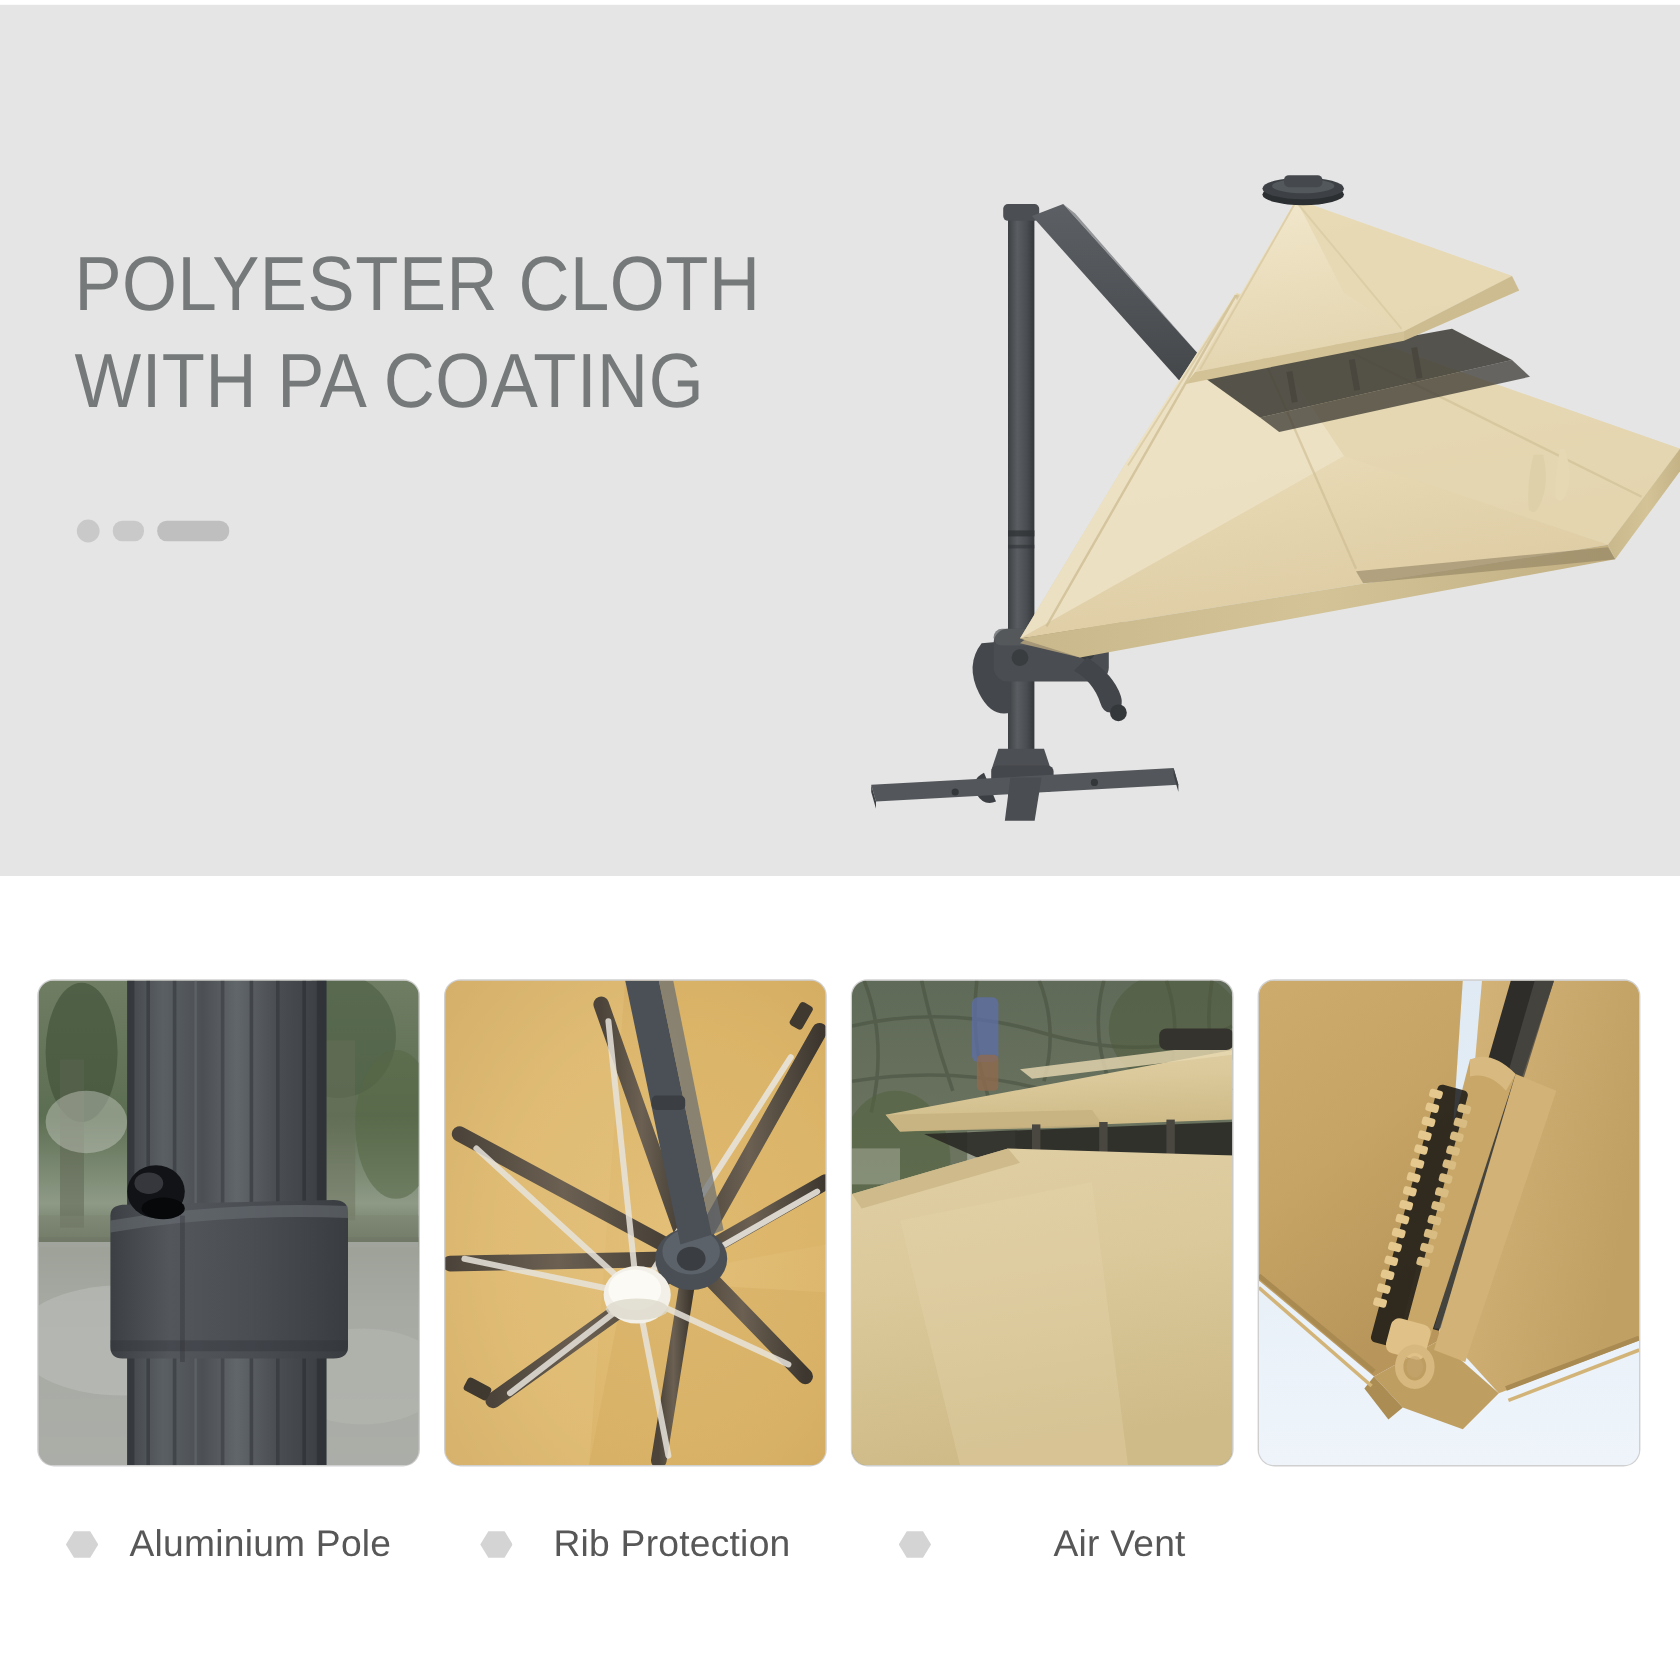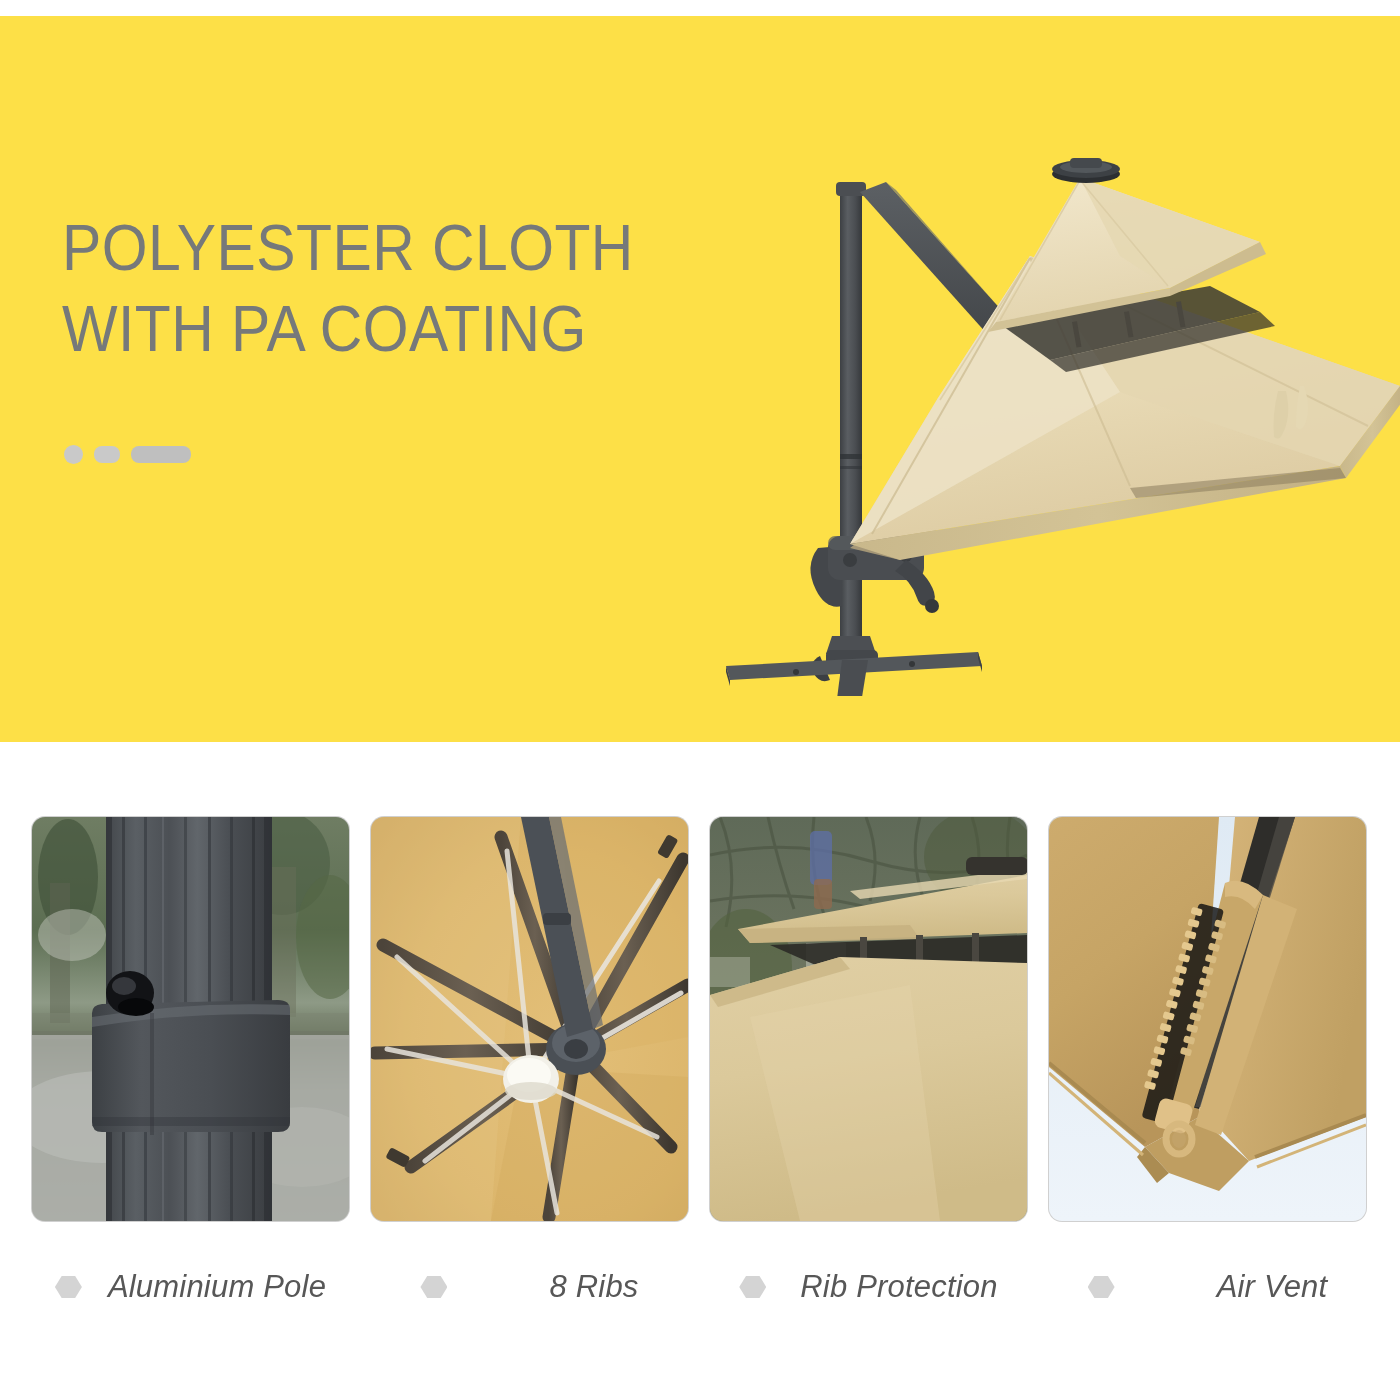--- a/index.html
+++ b/index.html
@@ -19,10 +19,10 @@
   .hero {
     position: absolute;
     left: 0;
-    top: 16px;
+    top: 4px;
     width: 1400px;
     height: 726px;
-    background: #fde047;
+    background: #e5e5e5;
     overflow: hidden;
   }
   .hero-title {

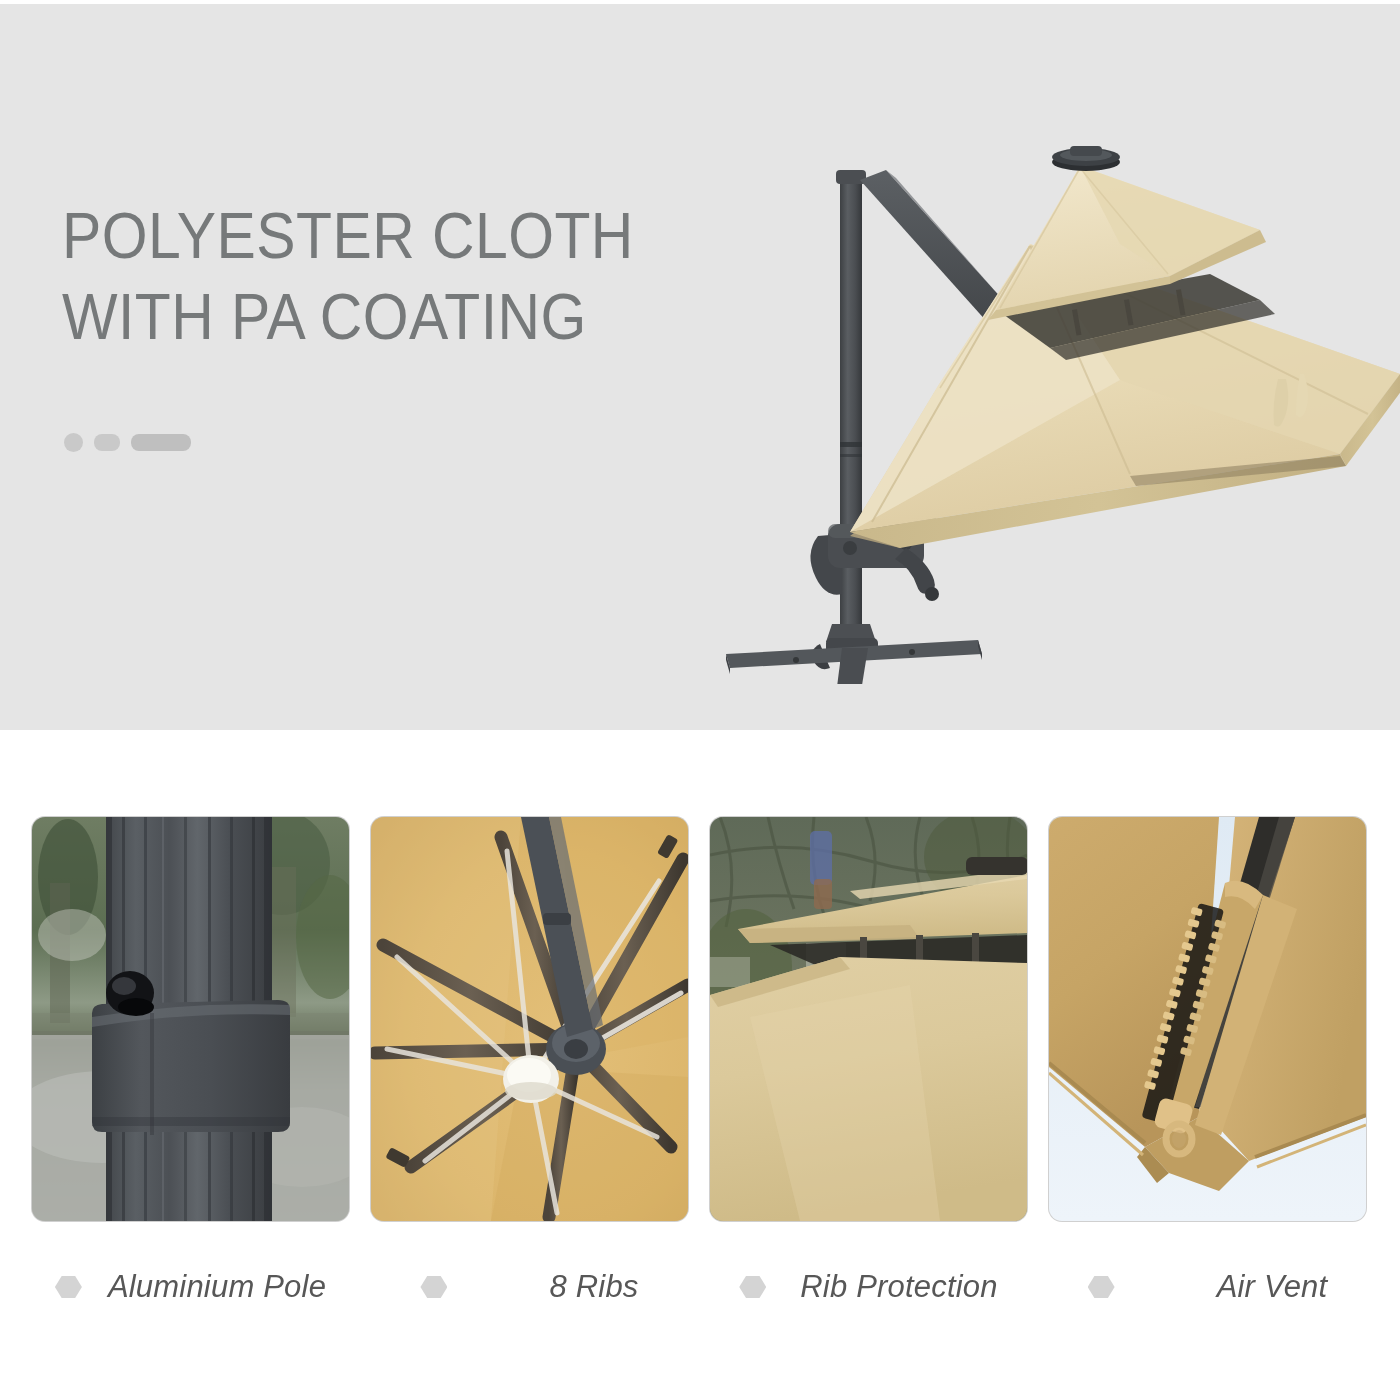--- a/index.html
+++ b/index.html
@@ -116,7 +116,6 @@
     align-items: center;
     justify-content: center;
     gap: 12px;
-    font-style: italic;
   }
   .label-cell:last-child { margin-right: 0; }
   .hexbullet {

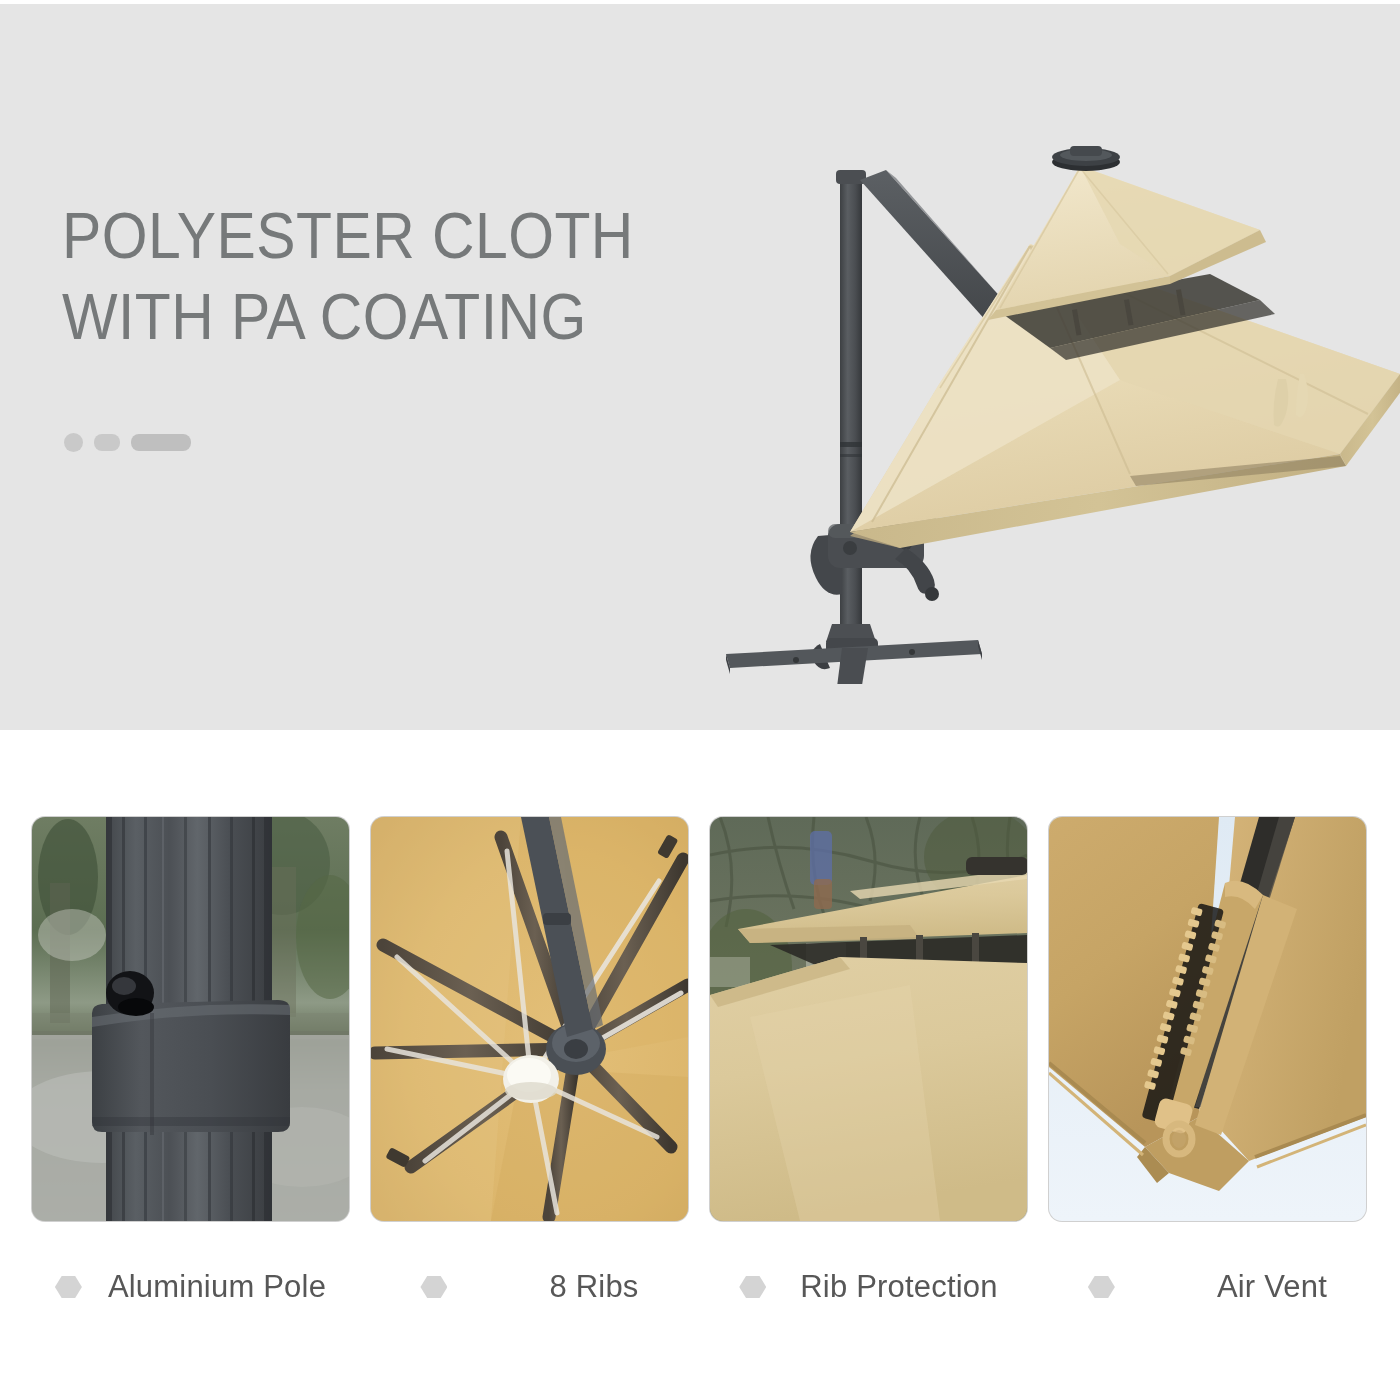--- a/index.html
+++ b/index.html
@@ -524,10 +524,6 @@
     <span class="label-text">Aluminium Pole</span>
   </div>
 
-  <div class="label-cell lc-1">
-    <span class="hexbullet"></span>
-    <span class="label-text">8 Ribs</span>
-  </div>
 
   <div class="label-cell lc-3">
     <span class="hexbullet"></span>

